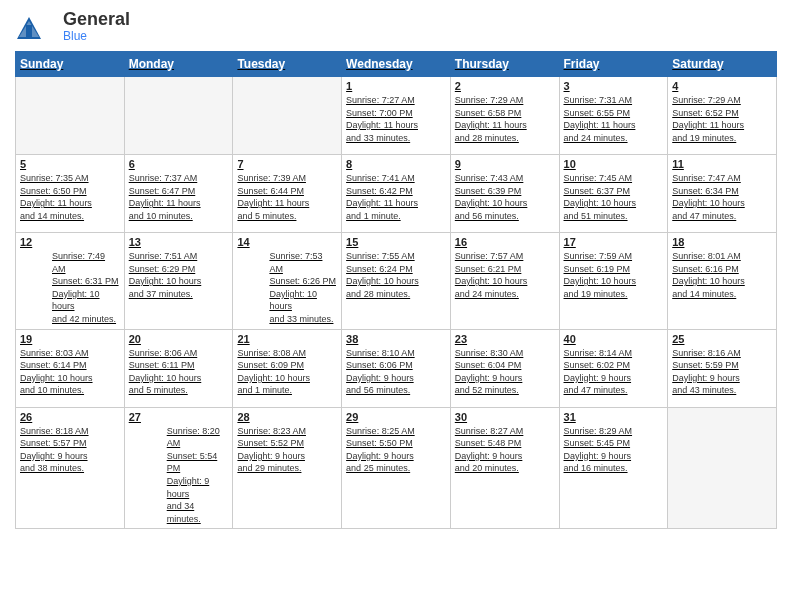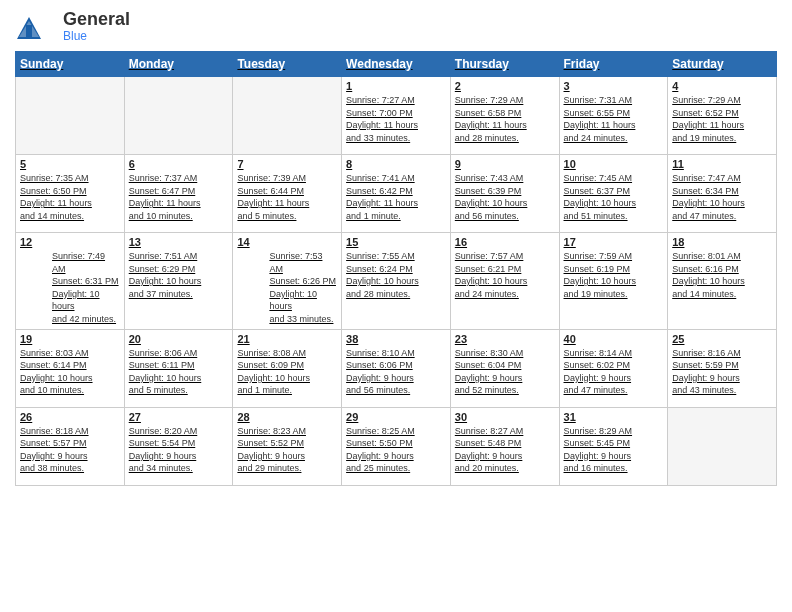--- a/index.html
+++ b/index.html
@@ -325,7 +325,7 @@
           </td>
           <td>
             <div class="day-number">27</div>
-            <div class="day-info" style="white-space: pre-line;">Sunrise: 8:20 AM
+            <div class="day-info" style="white-space: pre-line; margin-left: 38px;">Sunrise: 8:20 AM
 Sunset: 5:54 PM
 Daylight: 9 hours
 and 34 minutes.</div>

